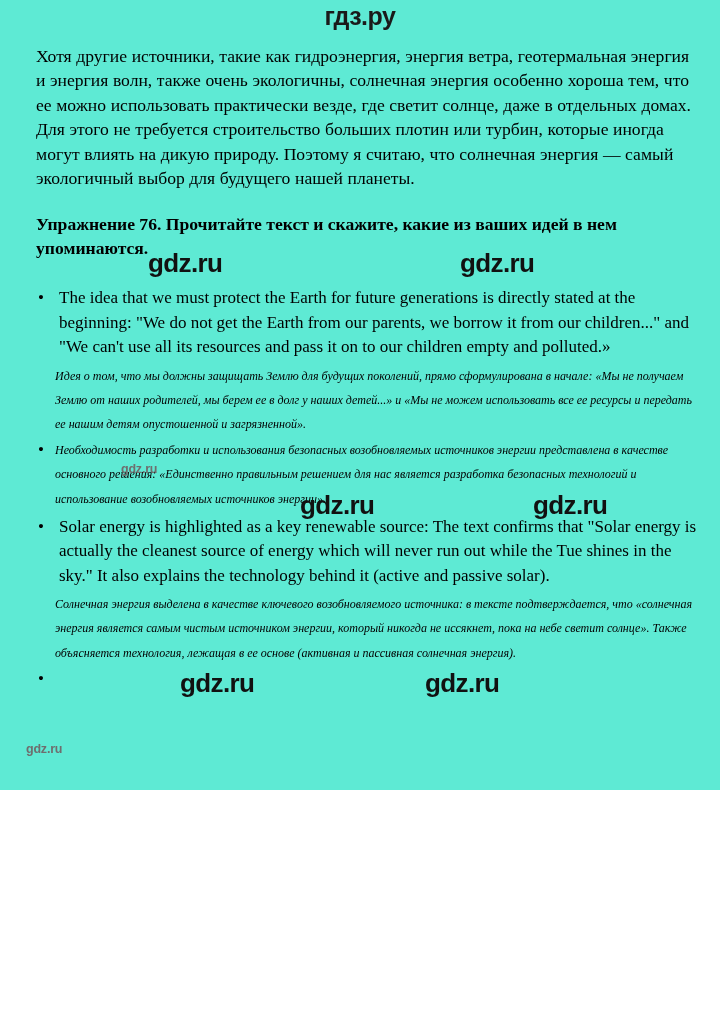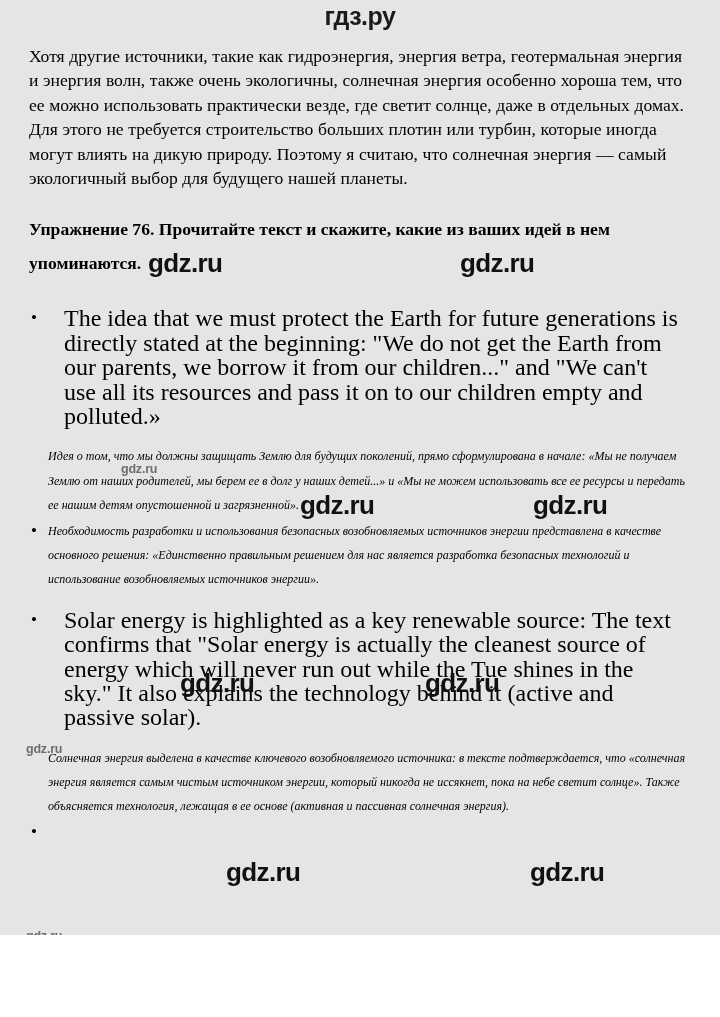--- a/index.html
+++ b/index.html
@@ -10,8 +10,8 @@
   .page {
     position: relative;
     width: 720px;
-    height: 935px;
-    background: #e5e5e5;
+    height: 790px;
+    background: #5eead4;
     overflow: hidden;
     font-family: "Liberation Serif", "DejaVu Serif", serif;
     color: #000000;

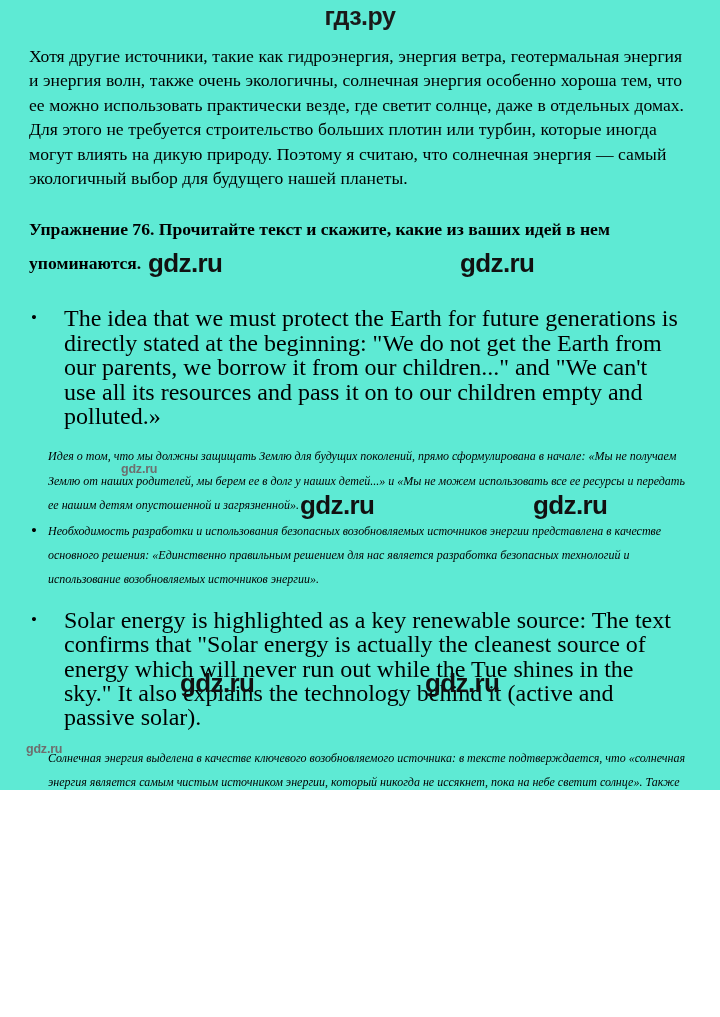--- a/index.html
+++ b/index.html
@@ -34,7 +34,7 @@
   
   .content {
     position: absolute;
-    left: 29px;
+    left: 36px;
     top: 44px;
     width: 666px;
   }

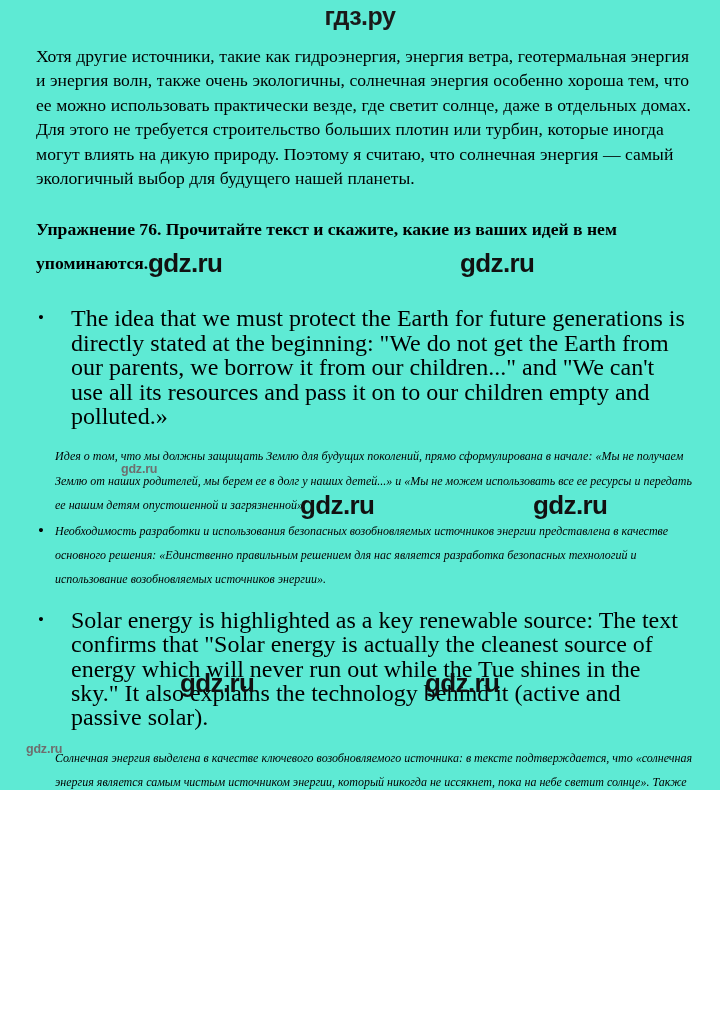--- a/index.html
+++ b/index.html
@@ -49,7 +49,7 @@
 
   .exercise-heading {
     font-size: 17.6px;
-    line-height: 34px;
+    line-height: 24px;
     font-weight: bold;
     margin: 22px 0 0 0;
   }

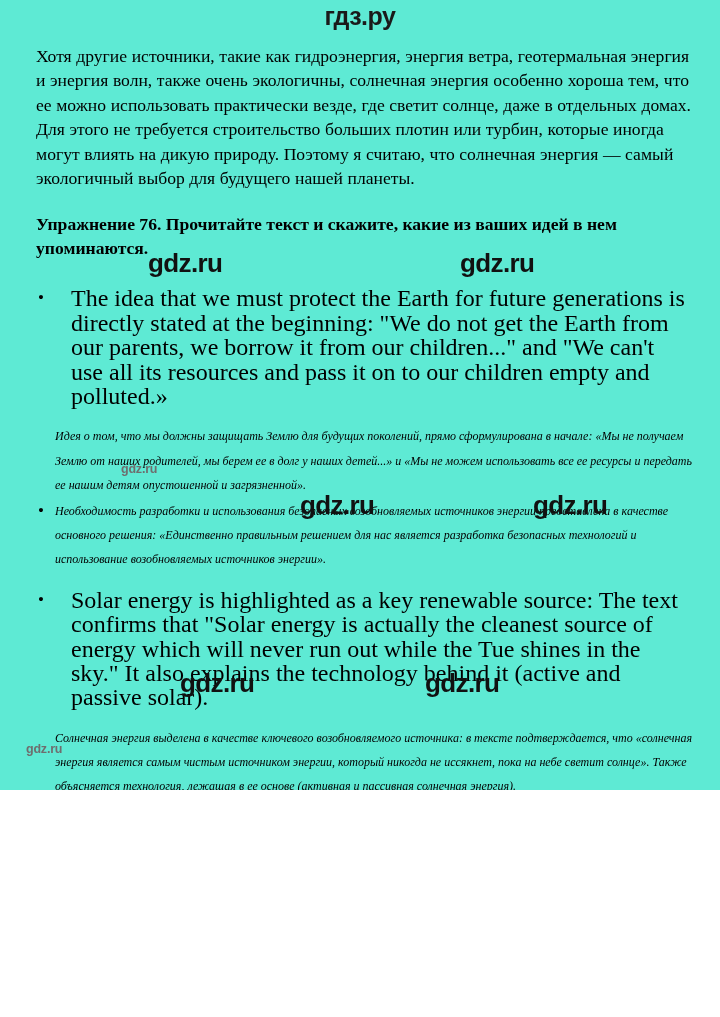--- a/index.html
+++ b/index.html
@@ -72,9 +72,9 @@
     line-height: 24.4px;
   }
   .answer-en {
-    font-size: 24px;
+    font-size: 17px;
     line-height: 24.4px;
-    margin: 16px;
+    margin: 4px;
   }
   .answer-ru {
     font-size: 12px;

